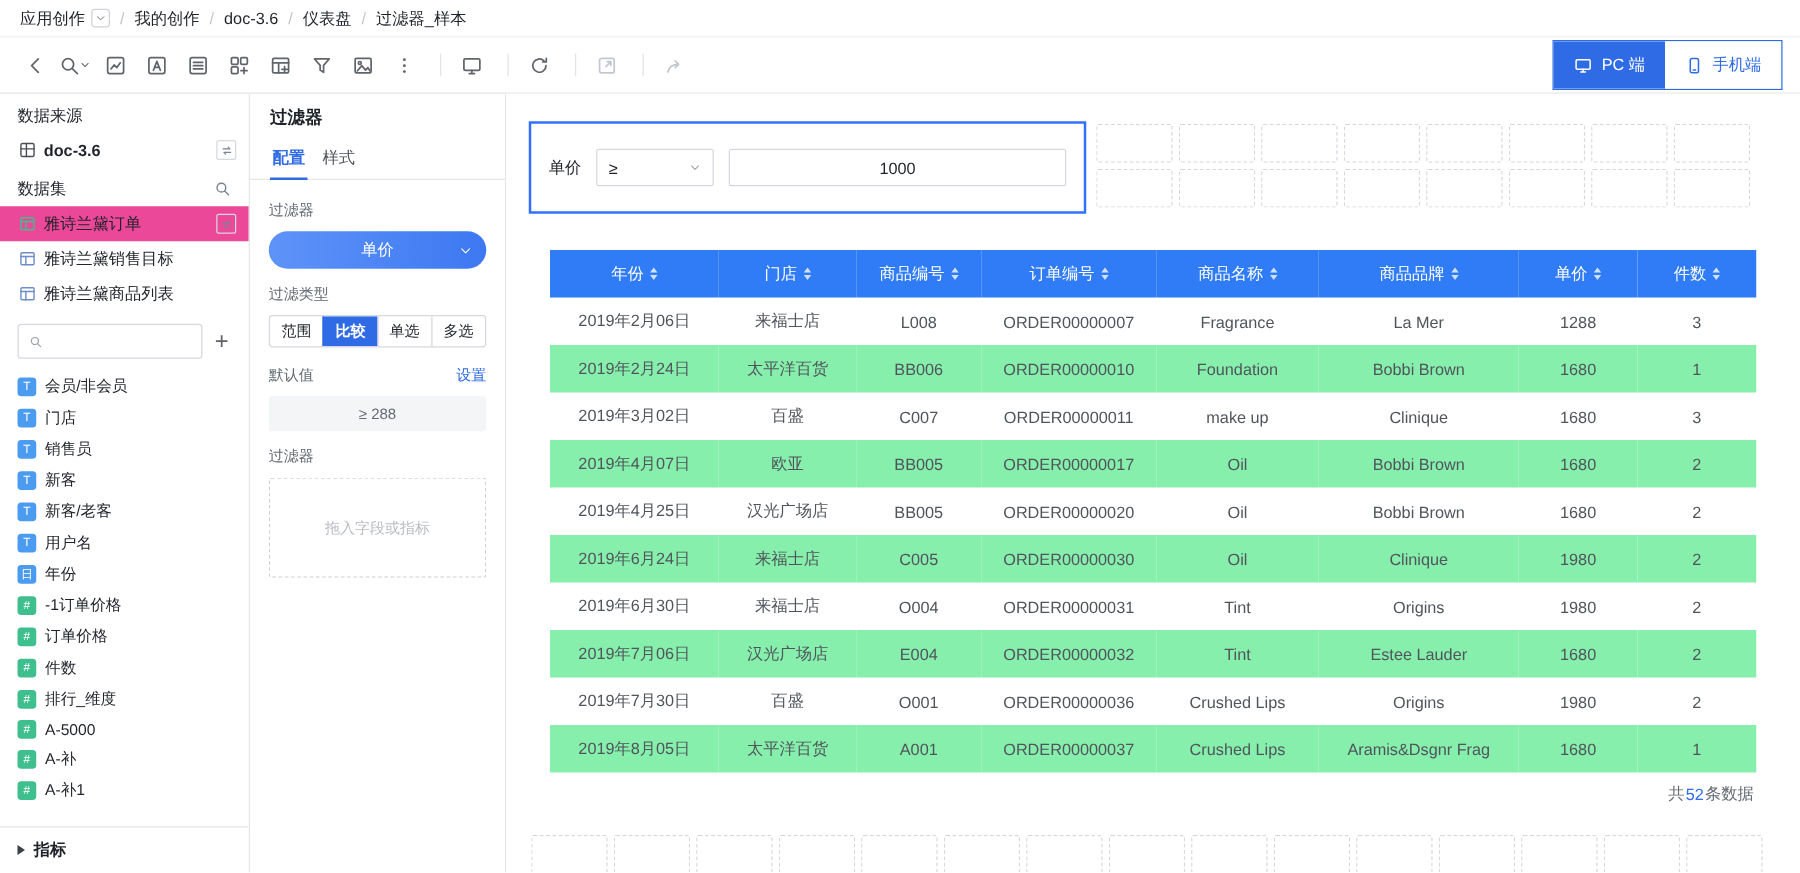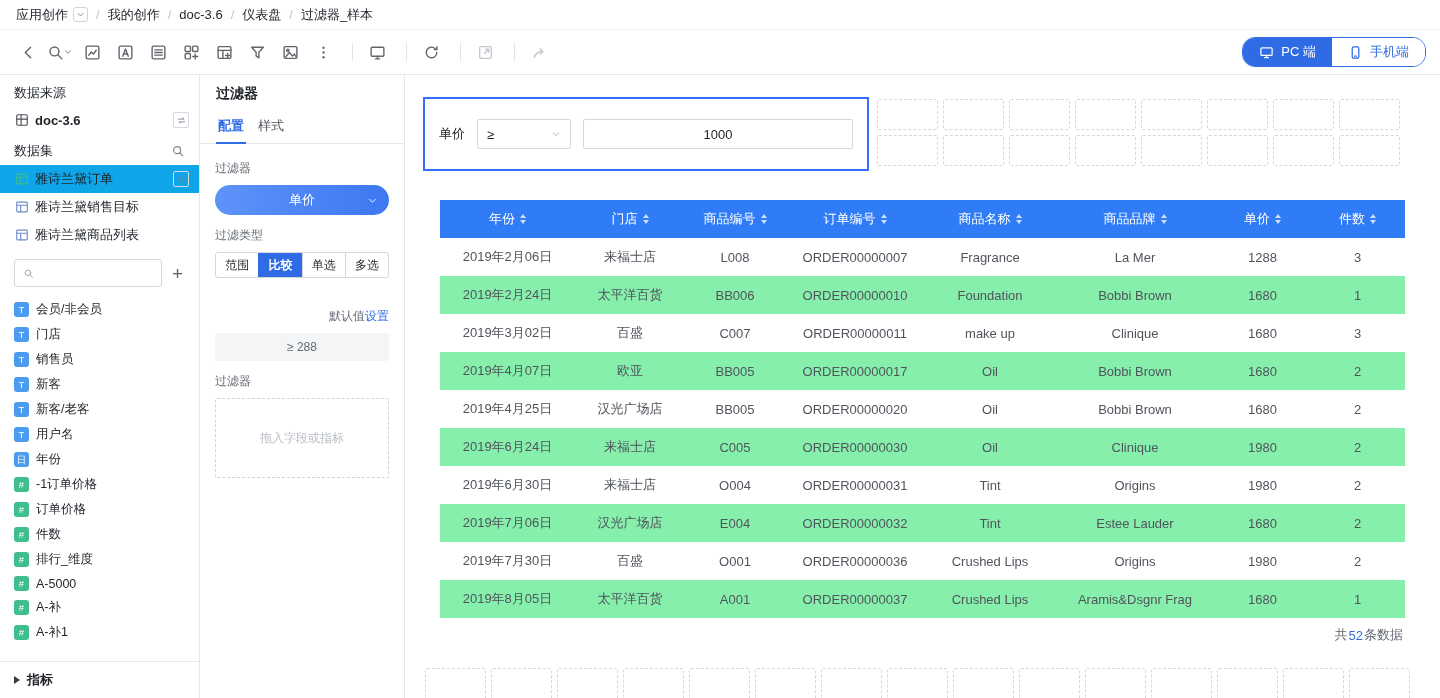--- a/index.html
+++ b/index.html
@@ -27,8 +27,8 @@
   .zoom-wrap svg.main{width:17px;height:17px}
   .zoom-wrap svg.caret{width:10px;height:10px;margin-left:-1px}
   .tool-sep{width:1px;height:18px;background:#e1e3e7;margin:0 10px;flex:none}
-  .device-group{margin-left:auto;display:flex;height:30px;border:1px solid #2e6be5;
-    border-radius:13px;overflow:hidden}
+  .device-group{margin-left:auto;display:flex;height:40px;border:1px solid #2e6be5;
+    border-radius:0;overflow:hidden}
   .device-btn{display:flex;align-items:center;gap:7px;padding:0 16px;font-size:13px;cursor:pointer}
   .device-btn svg{width:15px;height:15px}
   .device-btn.active{background:#2e6be5;color:#fff}

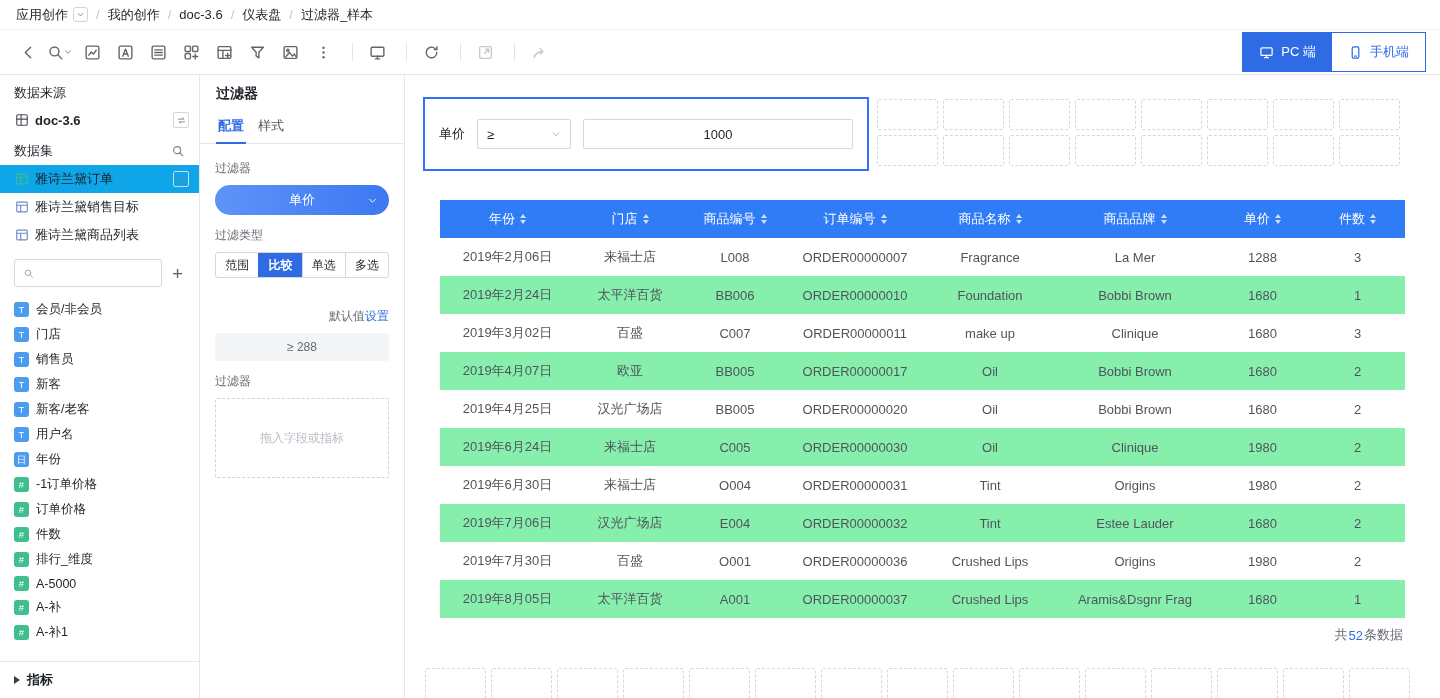--- a/index.html
+++ b/index.html
@@ -48,7 +48,7 @@
   .lp-row{display:flex;align-items:center;gap:6px;padding:5px 10px 5px 14px;cursor:pointer}
   .lp-row .label{flex:1;white-space:nowrap;overflow:hidden;text-overflow:ellipsis}
   .lp-row.bold .label{font-weight:bold}
-  .lp-row.selected{background:#0ea5e9}
+  .lp-row.selected{background:#ec4899}
   .mini-icon{width:15px;height:15px;flex:none;display:flex;align-items:center;justify-content:center}
   .mini-icon svg{width:14px;height:14px}
   .swap-box{width:16px;height:16px;border:1px solid #d5d8dd;border-radius:2px;flex:none;

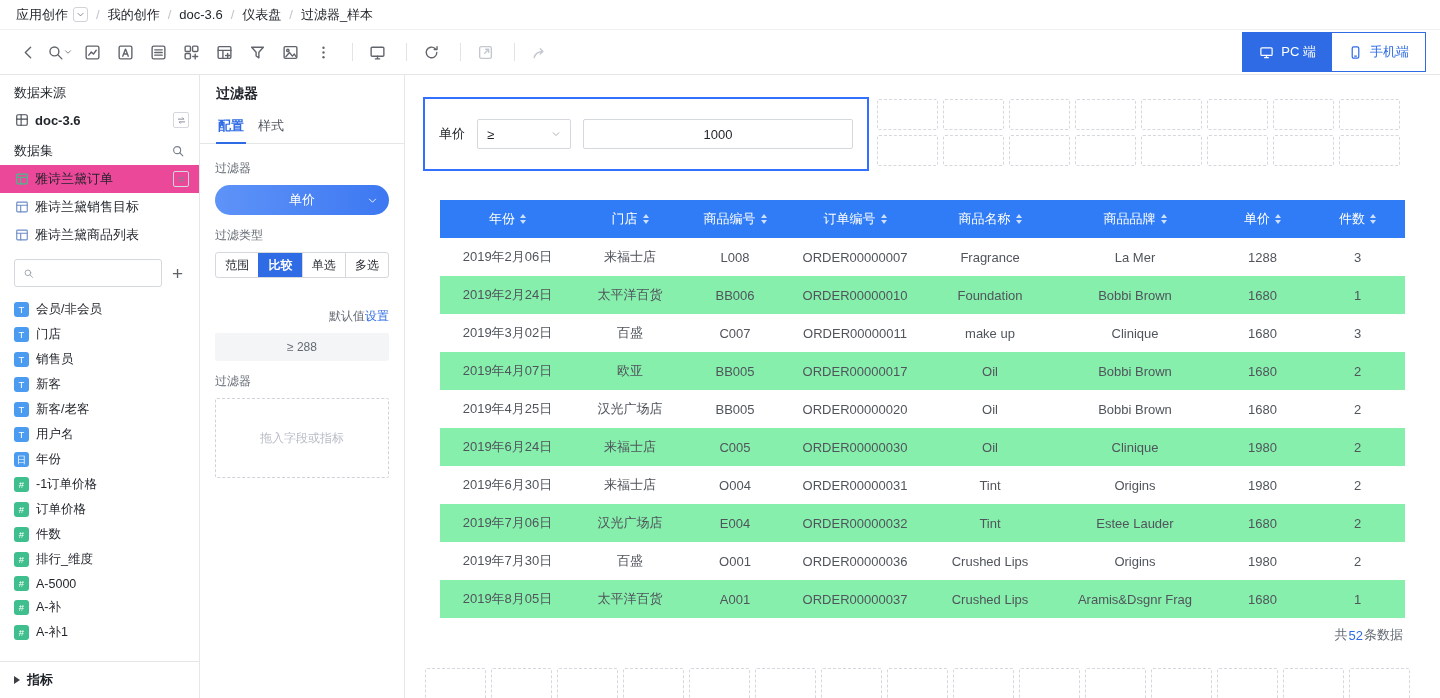--- a/index.html
+++ b/index.html
@@ -80,7 +80,7 @@
   .cp-tab.active{color:#2e6be5;font-weight:bold;border-bottom:2px solid #2e6be5;margin-bottom:-1px}
   .cp-body{padding:4px 15px 0}
   .cp-label{font-size:12px;color:#646a73;margin:12px 0 8px}
-  .cp-default-row{display:flex;align-items:center;justify-content:flex-end;margin:30px 0 8px}
+  .cp-default-row{display:flex;align-items:center;justify-content:space-between;margin:14px 0 8px}
   .cp-default-row .lbl{font-size:12px;color:#646a73}
   .cp-set-link{font-size:12px;color:#2e6be5;cursor:pointer}
   .pill{height:30px;border-radius:15px;background:linear-gradient(90deg,#5e93f8,#3d78f2);

